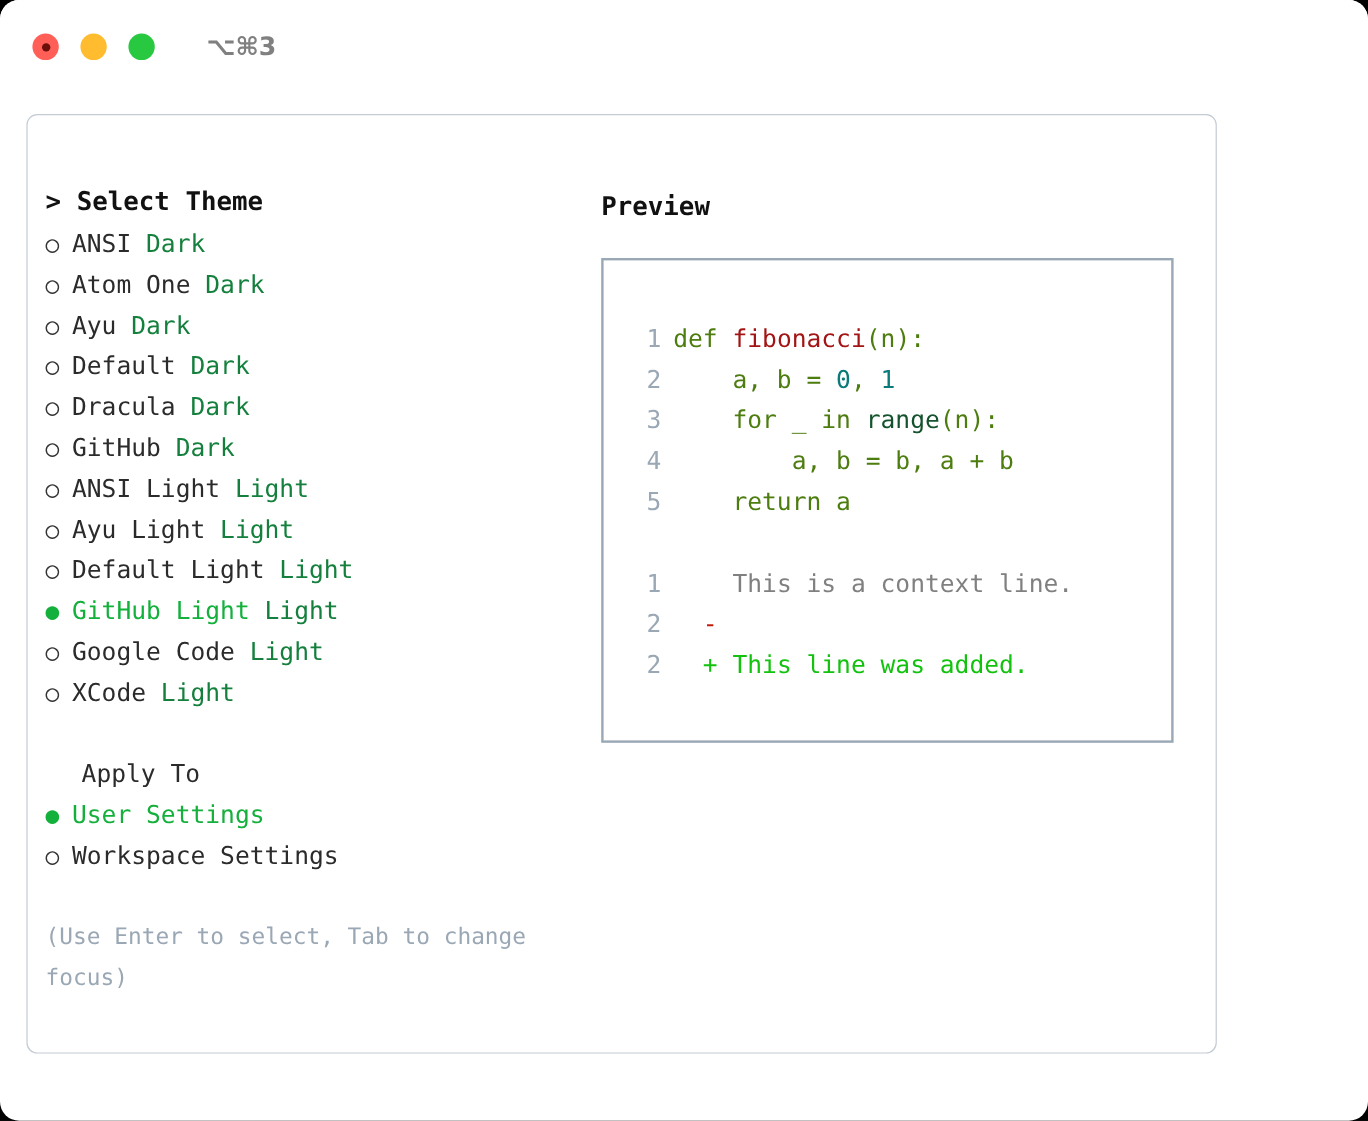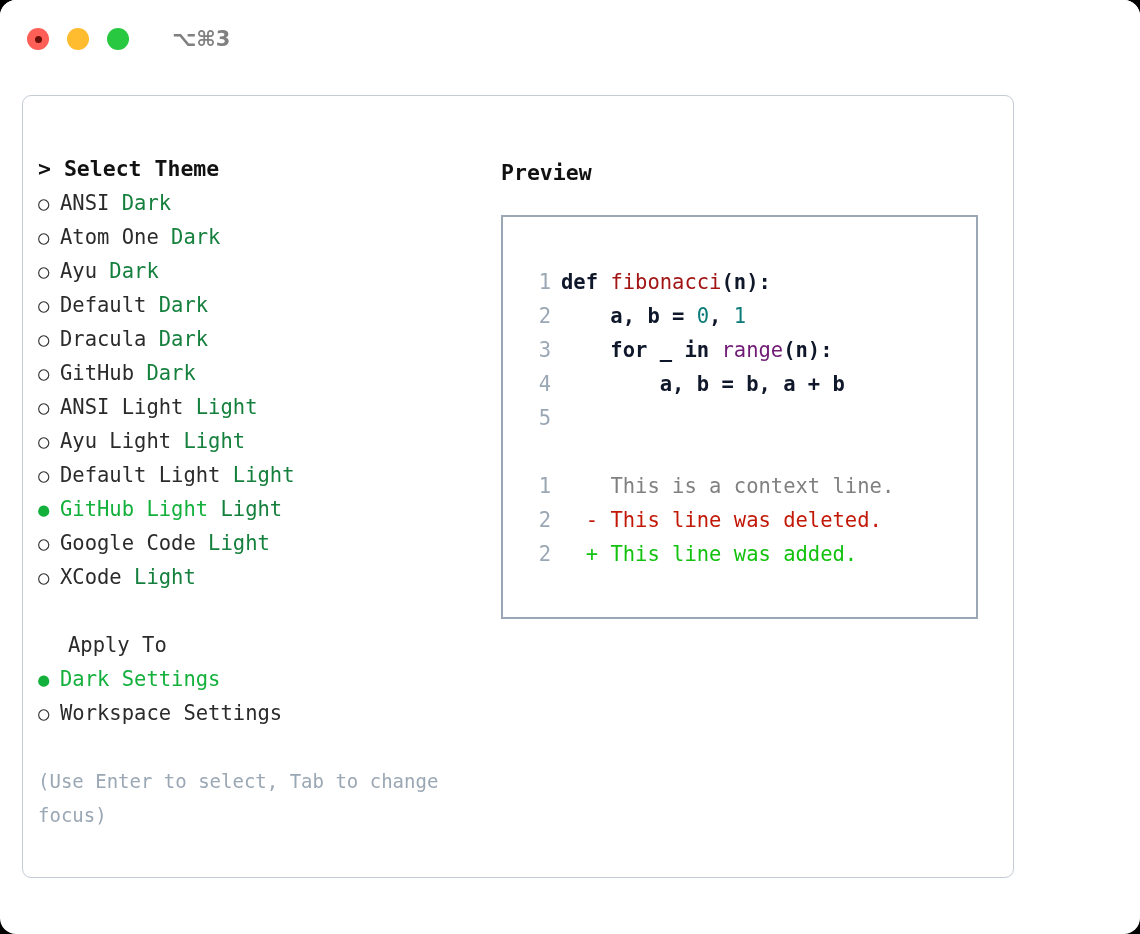--- a/index.html
+++ b/index.html
@@ -152,7 +152,7 @@
     color: #9aa7b4;
     margin-right: 10px;
   }
-  .code-text { color: #0f172a; font-weight: bold; }
+  .code-text { color: #4d7c0f; }
   .tok-fn   { color: #a31515; }
   .tok-num  { color: #0a7b78; }
   .tok-call { color: #701a75; }

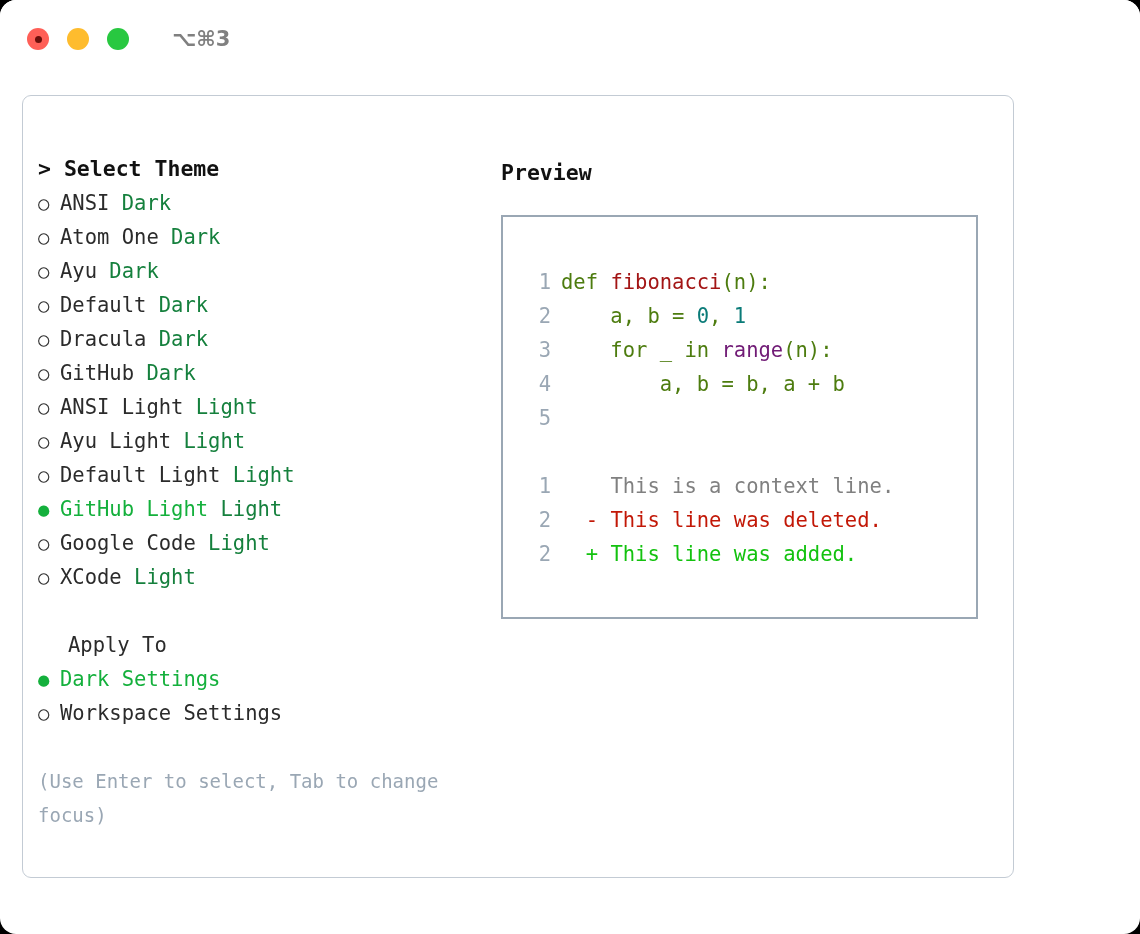--- a/index.html
+++ b/index.html
@@ -155,7 +155,7 @@
   .code-text { color: #4d7c0f; }
   .tok-fn   { color: #a31515; }
   .tok-num  { color: #0a7b78; }
-  .tok-call { color: #701a75; }
+  .tok-call { color: #14532d; }
   .gap-line { height: 34px; }
   .diff-ctx { color: #808080; }
   .diff-del { color: #c21807; }

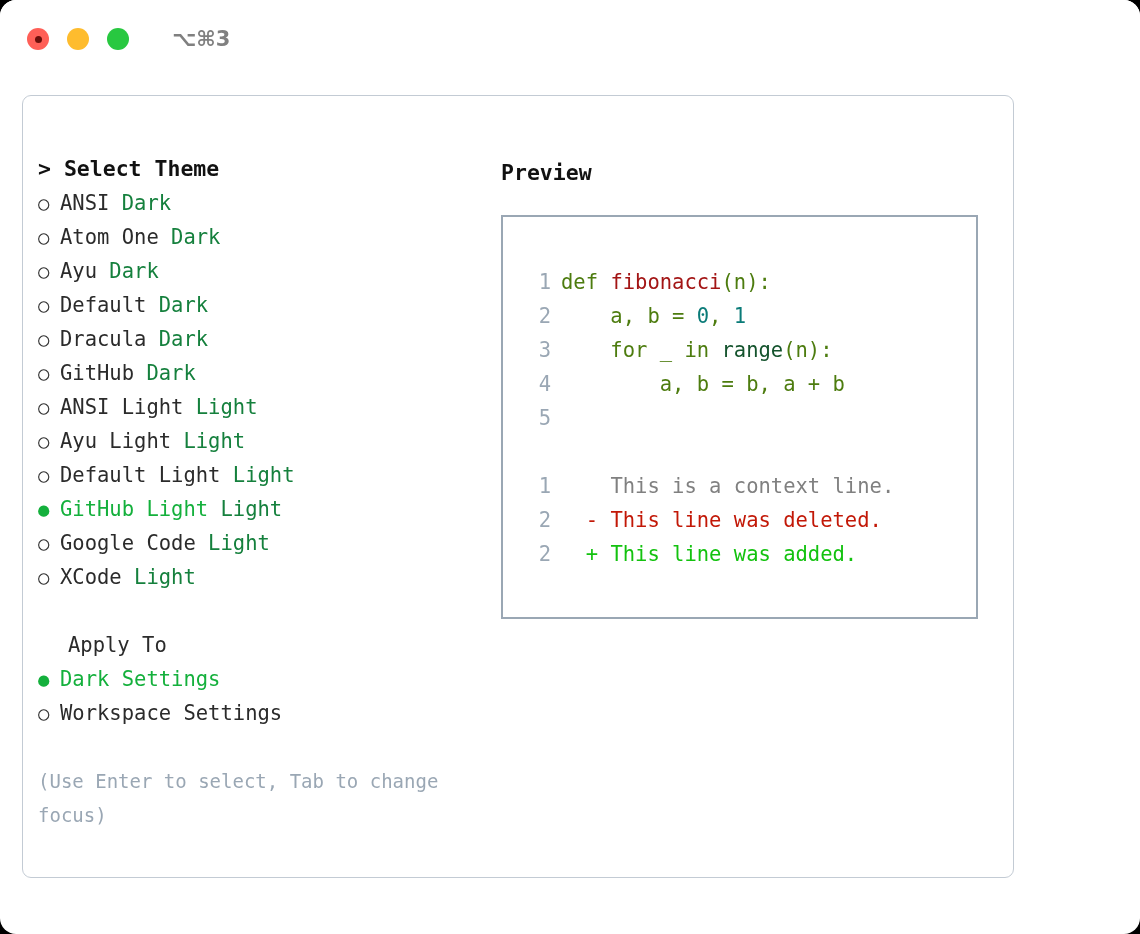--- a/index.html
+++ b/index.html
@@ -215,7 +215,7 @@
             <div class="code-line"><span class="ln">2</span><span class="code-text">    a, b = </span><span class="tok-num">0</span><span class="code-text">, </span><span class="tok-num">1</span></div>
             <div class="code-line"><span class="ln">3</span><span class="code-text">    for _ in </span><span class="tok-call">range</span><span class="code-text">(n):</span></div>
             <div class="code-line"><span class="ln">4</span><span class="code-text">        a, b = b, a + b</span></div>
-            <div class="code-line"><span class="ln">5</span></div>
+            <div class="code-line"><span class="ln">5</span><span class="code-text">    return a</span></div>
           </div>
         <div class="gap-line"></div>
         <div id="diff-lines">

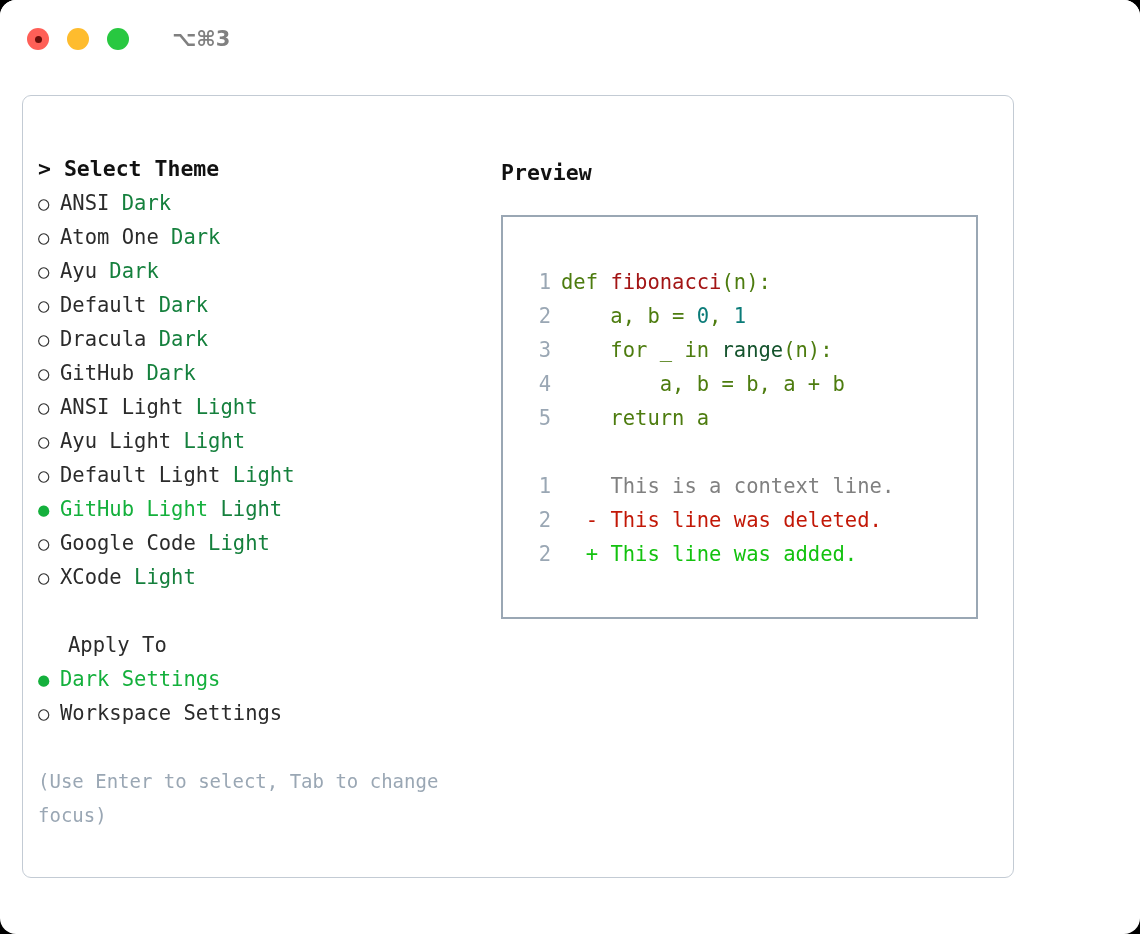--- a/index.html
+++ b/index.html
@@ -220,7 +220,7 @@
         <div class="gap-line"></div>
         <div id="diff-lines">
             <div class="code-line"><span class="ln">1</span><span class="diff-ctx">    </span><span class="diff-ctx">This is a context line.</span></div>
-            <div class="code-line"><span class="ln">2</span><span class="diff-del">  - </span><span class="diff-del">This line was deleted.</span></div>
+            <div class="code-line"><span class="ln">2</span><span class="diff-del">  - </span></div>
             <div class="code-line"><span class="ln">2</span><span class="diff-add">  + </span><span class="diff-add">This line was added.</span></div>
           </div>
       </div>

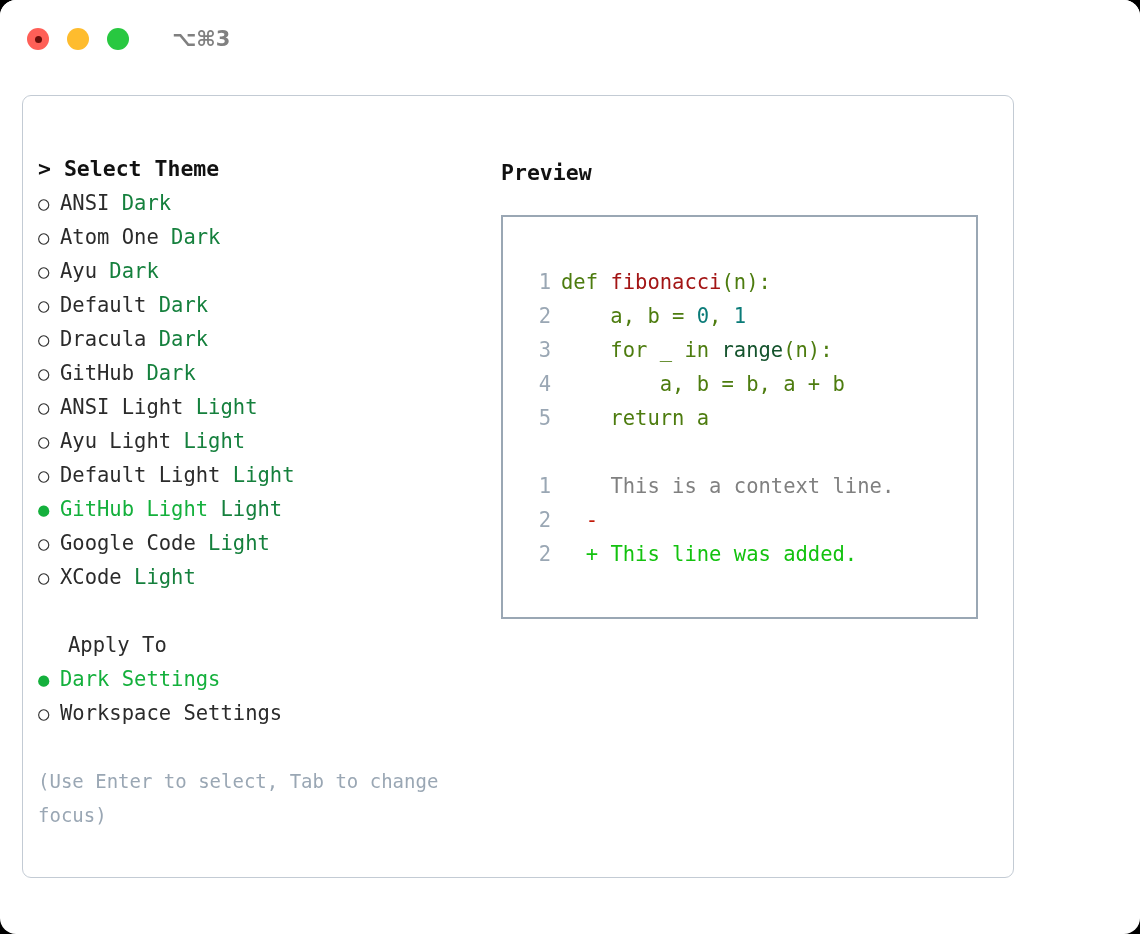--- a/index.html
+++ b/index.html
@@ -200,7 +200,7 @@
       <div class="subhead">Apply To</div>
 
       <div id="apply-list">
-          <div class="opt-row selected"><span class="bullet on">●</span><span class="opt-name">Dark Settings</span></div>
+          <div class="opt-row selected"><span class="bullet on">●</span><span class="opt-name">User Settings</span></div>
           <div class="opt-row"><span class="bullet">○</span><span class="opt-name">Workspace Settings</span></div>
         </div>
 

